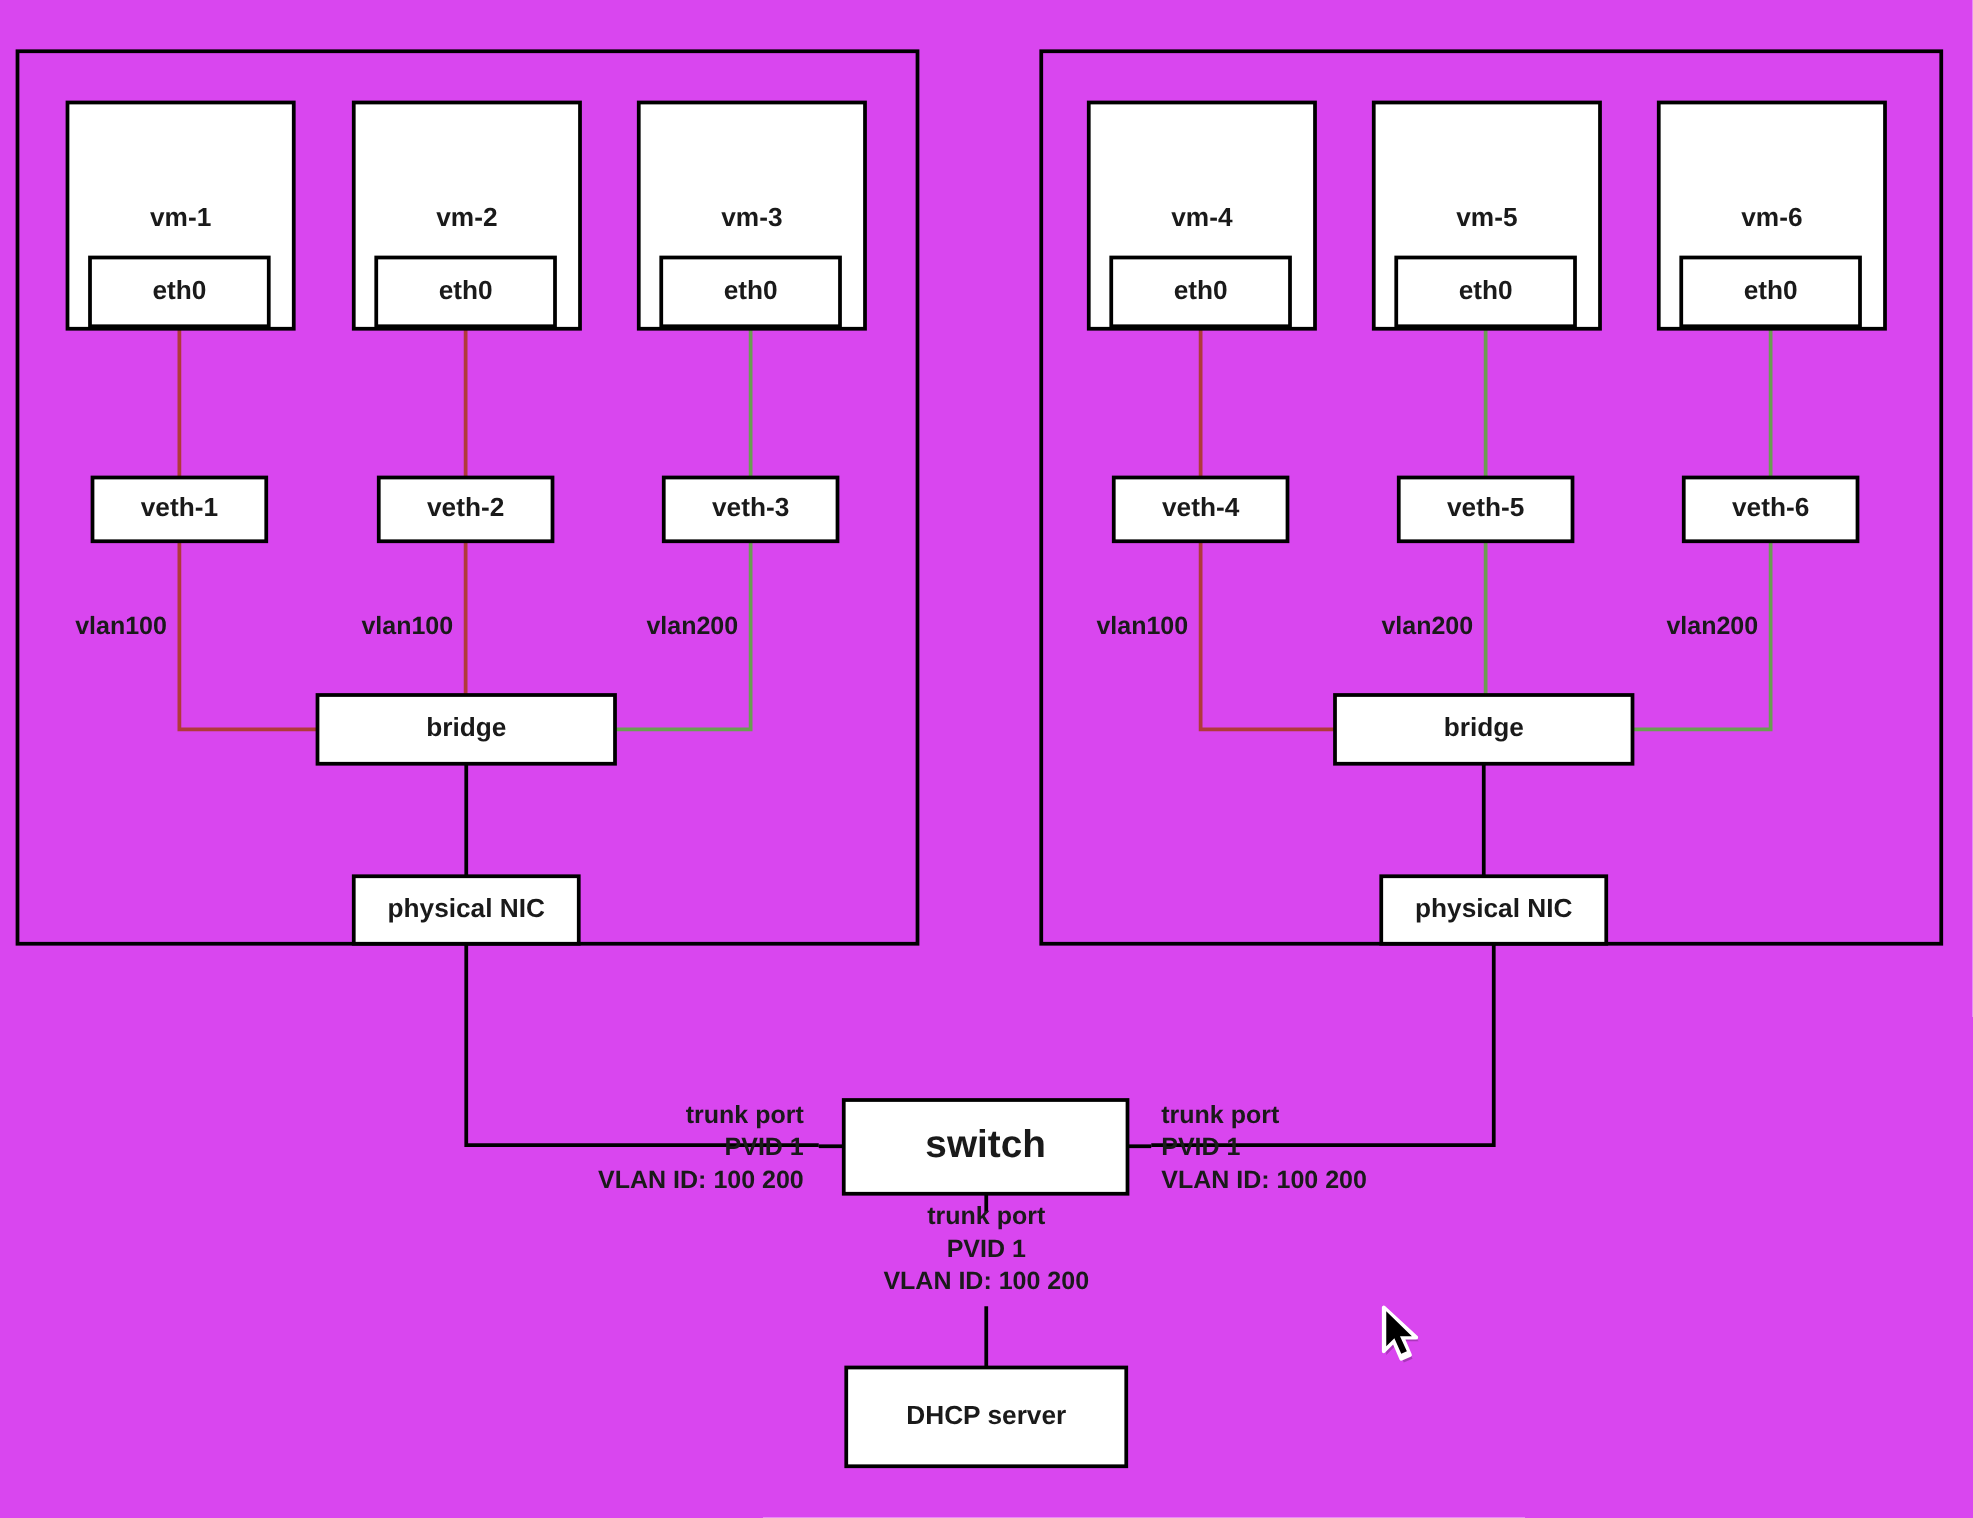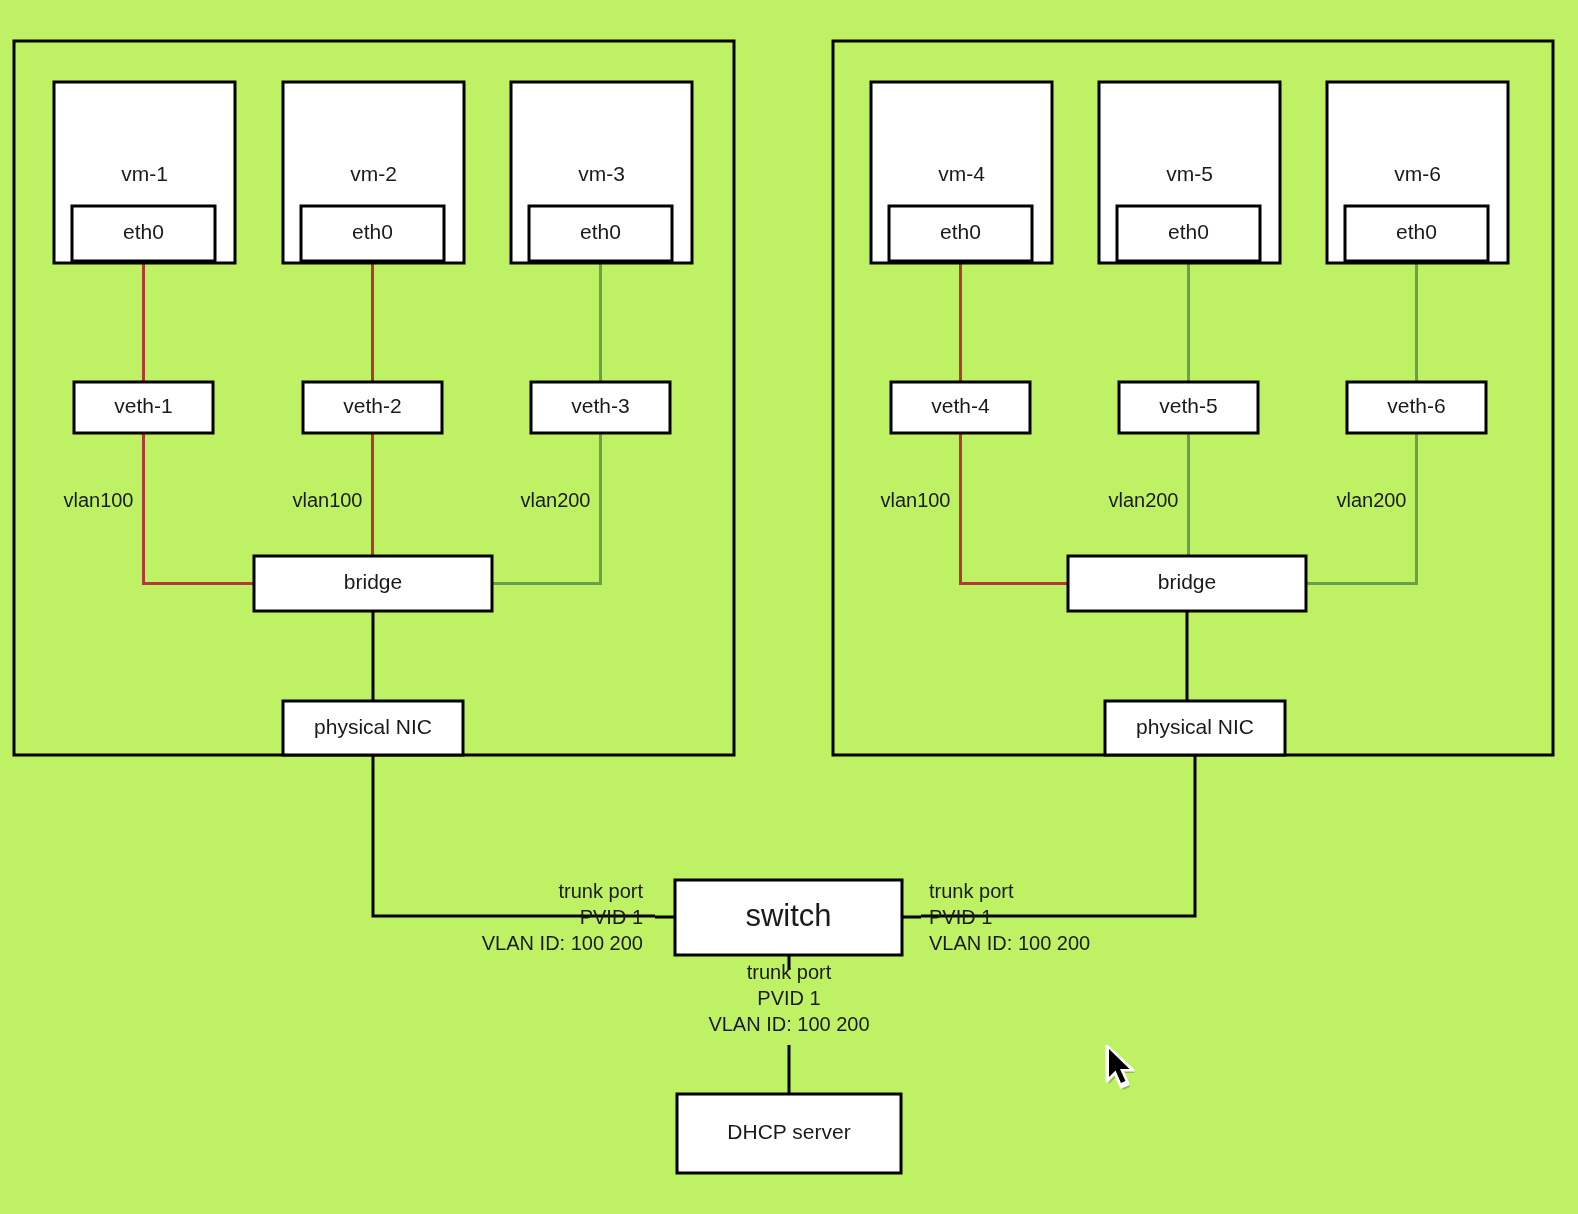--- a/index.html
+++ b/index.html
@@ -17,7 +17,8 @@
     position: relative;
     width: 1578px;
     height: 1214px;
-    background: #bef264;
+    background: #d946ef;
+    font-weight: bold;
   }
   svg#net-svg {
     position: absolute;

